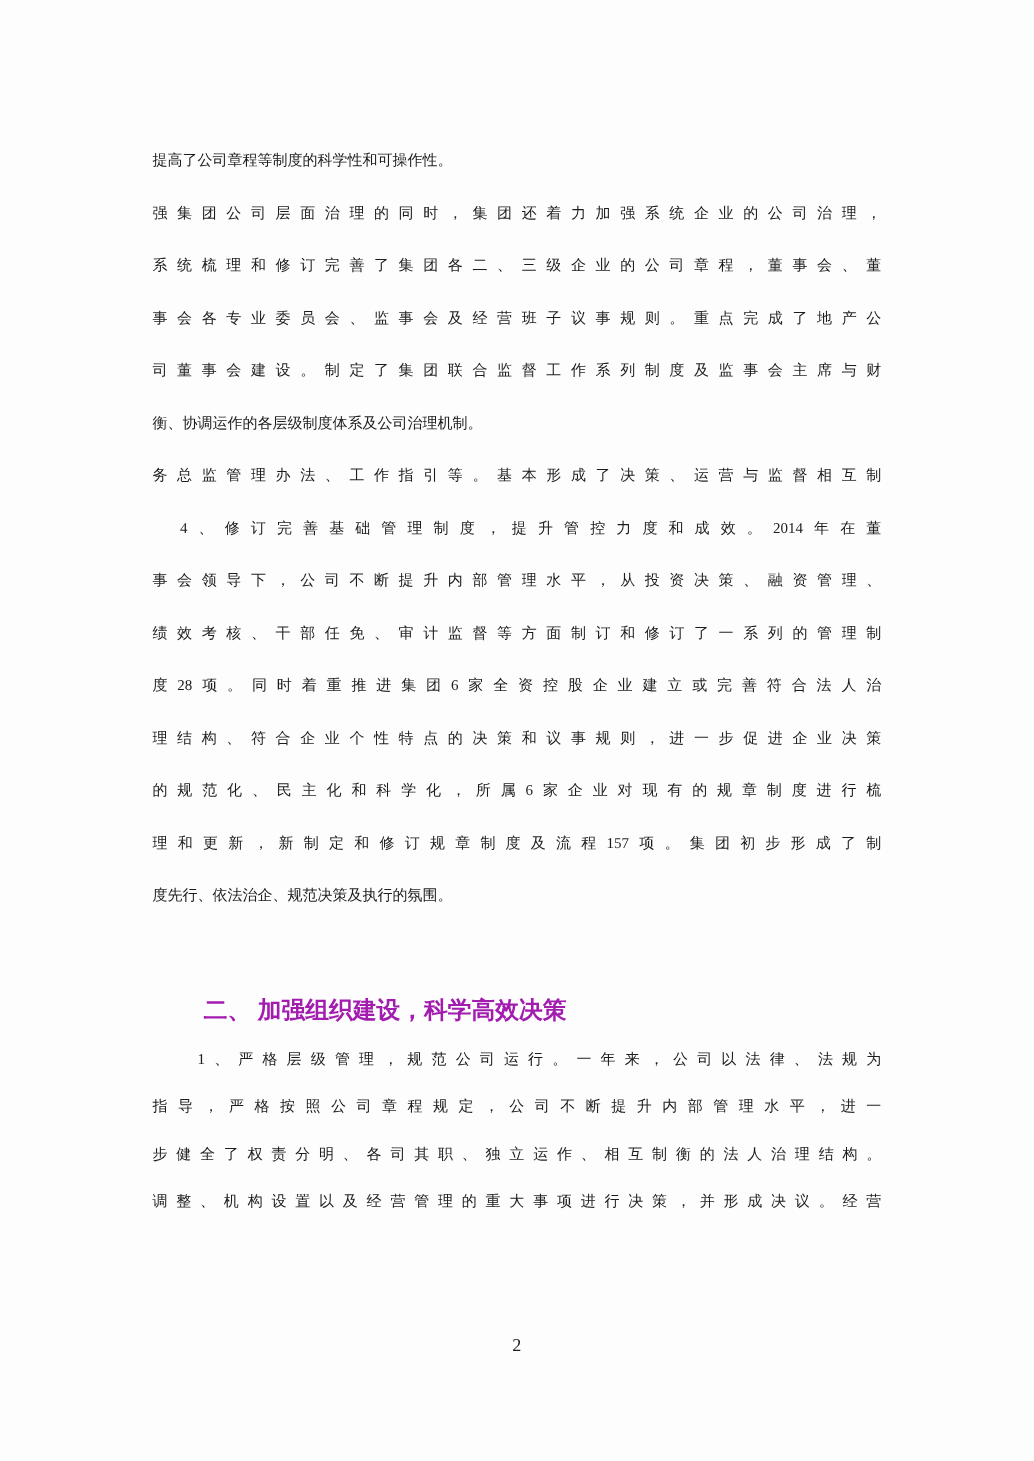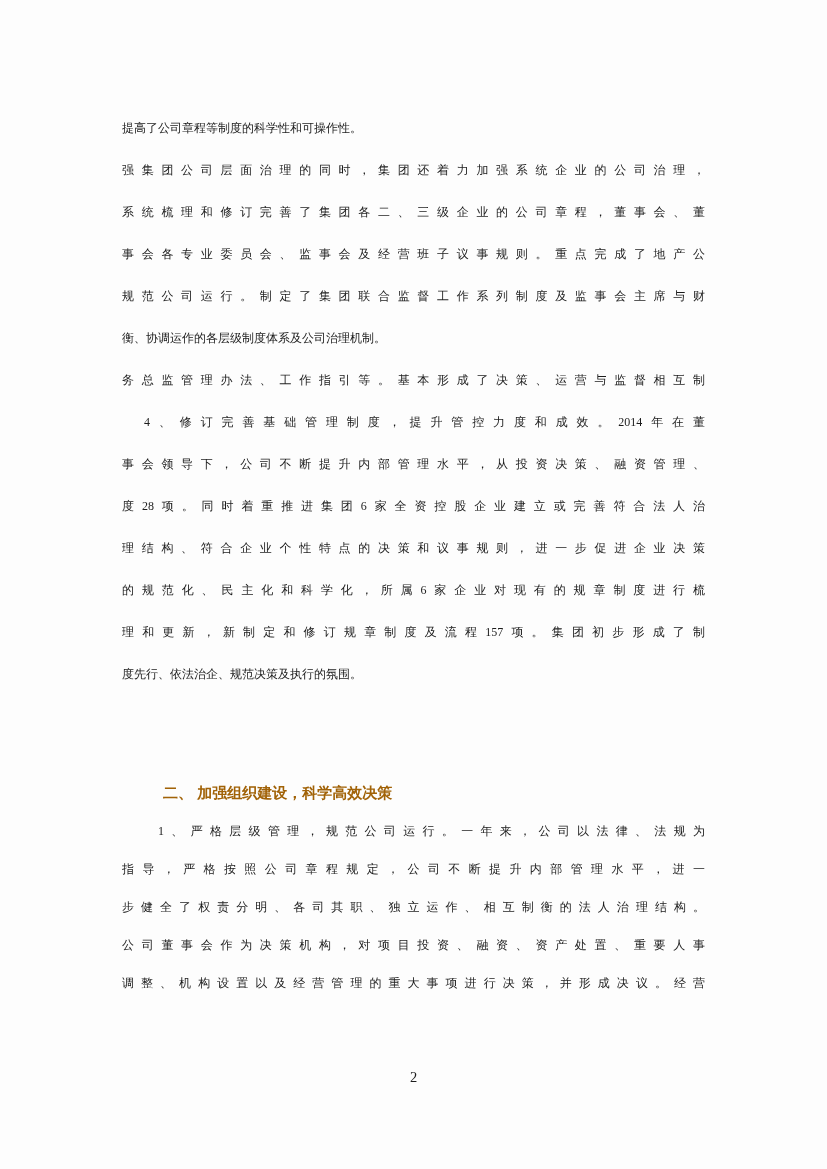--- a/index.html
+++ b/index.html
@@ -64,7 +64,7 @@
     <div class="line">强集团公司层面治理的同时，集团还着力加强系统企业的公司治理，</div>
     <div class="line">系统梳理和修订完善了集团各二、三级企业的公司章程，董事会、董</div>
     <div class="line">事会各专业委员会、监事会及经营班子议事规则。重点完成了地产公</div>
-    <div class="line">规范公司运行。制定了集团联合监督工作系列制度及监事会主席与财</div>
+    <div class="line">司董事会建设。制定了集团联合监督工作系列制度及监事会主席与财</div>
     <div class="line para-end">衡、协调运作的各层级制度体系及公司治理机制。</div>
     <div class="line">务总监管理办法、工作指引等。基本形成了决策、运营与监督相互制</div>
     <div class="line ind-22">4、修订完善基础管理制度，提升管控力度和成效。2014年在董</div>

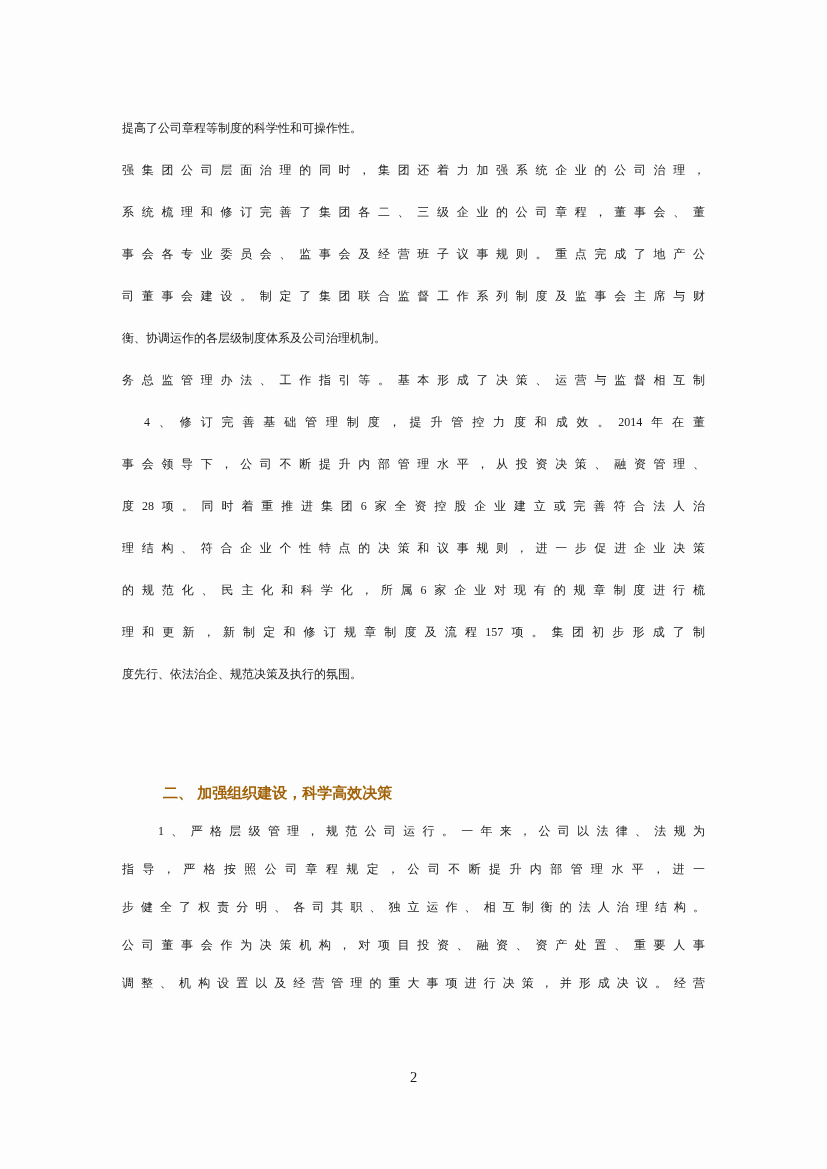--- a/index.html
+++ b/index.html
@@ -69,6 +69,7 @@
     <div class="line">务总监管理办法、工作指引等。基本形成了决策、运营与监督相互制</div>
     <div class="line ind-22">4、修订完善基础管理制度，提升管控力度和成效。2014年在董</div>
     <div class="line">事会领导下，公司不断提升内部管理水平，从投资决策、融资管理、</div>
+    <div class="line">绩效考核、干部任免、审计监督等方面制订和修订了一系列的管理制</div>
     <div class="line">度28项。同时着重推进集团6家全资控股企业建立或完善符合法人治</div>
     <div class="line">理结构、符合企业个性特点的决策和议事规则，进一步促进企业决策</div>
     <div class="line">的规范化、民主化和科学化，所属6家企业对现有的规章制度进行梳</div>

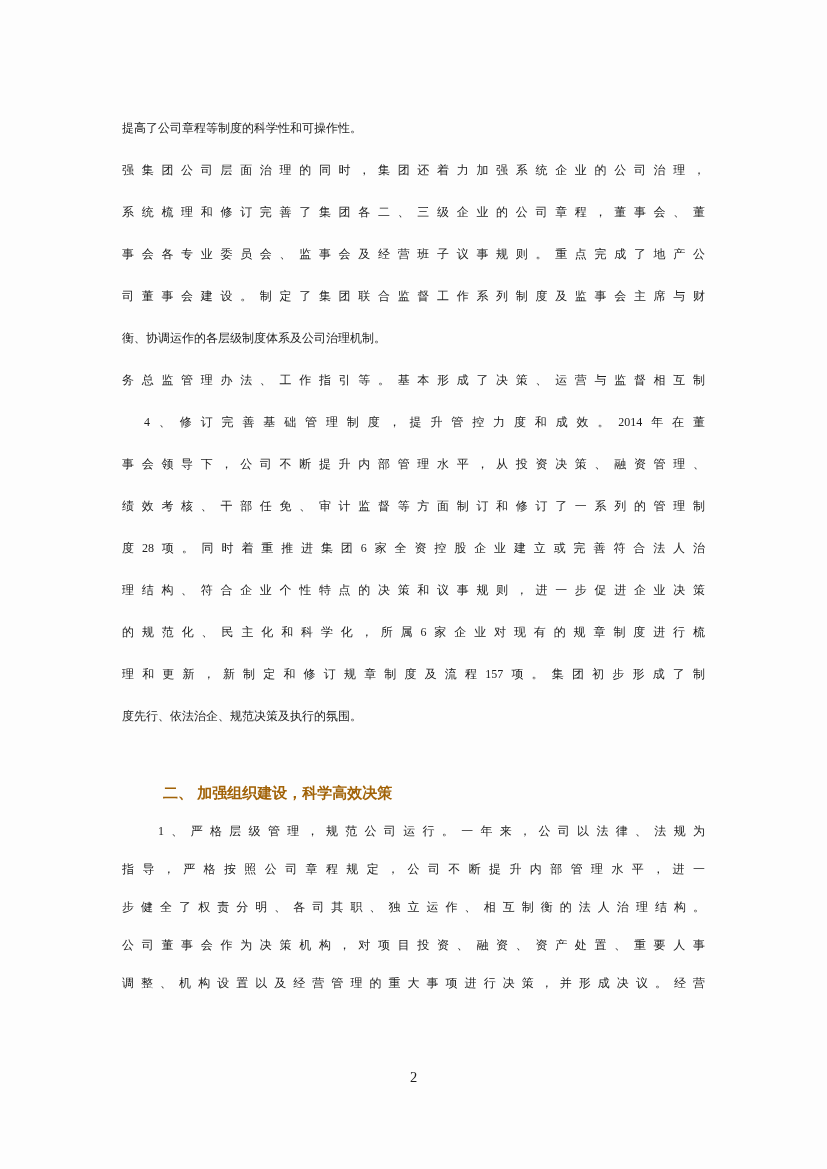--- a/index.html
+++ b/index.html
@@ -37,10 +37,11 @@
   .head {
     font-family: "Liberation Sans", sans-serif;
     font-weight: 700;
-    font-size: 15px;
+    font-size: 19px;
     text-align-last: left;
     text-indent: 41px;
-    color: #a16207;
+    color: #a21caf;
+    margin-top: 16px;
   }
   .page-number {
     position: absolute;

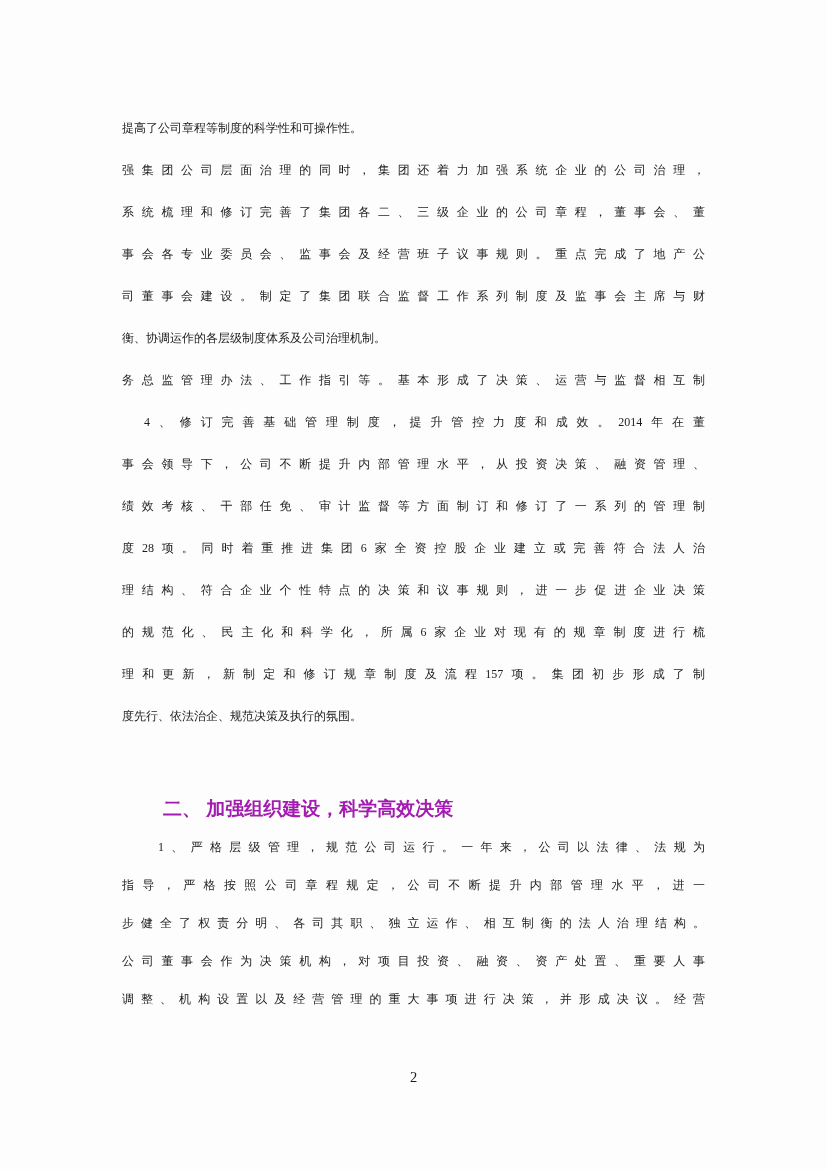--- a/index.html
+++ b/index.html
@@ -83,7 +83,6 @@
     <div class="line ind-36">1、严格层级管理，规范公司运行。一年来，公司以法律、法规为</div>
     <div class="line">指导，严格按照公司章程规定，公司不断提升内部管理水平，进一</div>
     <div class="line">步健全了权责分明、各司其职、独立运作、相互制衡的法人治理结构。</div>
-    <div class="line">公司董事会作为决策机构，对项目投资、融资、资产处置、重要人事</div>
     <div class="line">调整、机构设置以及经营管理的重大事项进行决策，并形成决议。经营</div>
   </div>
 

